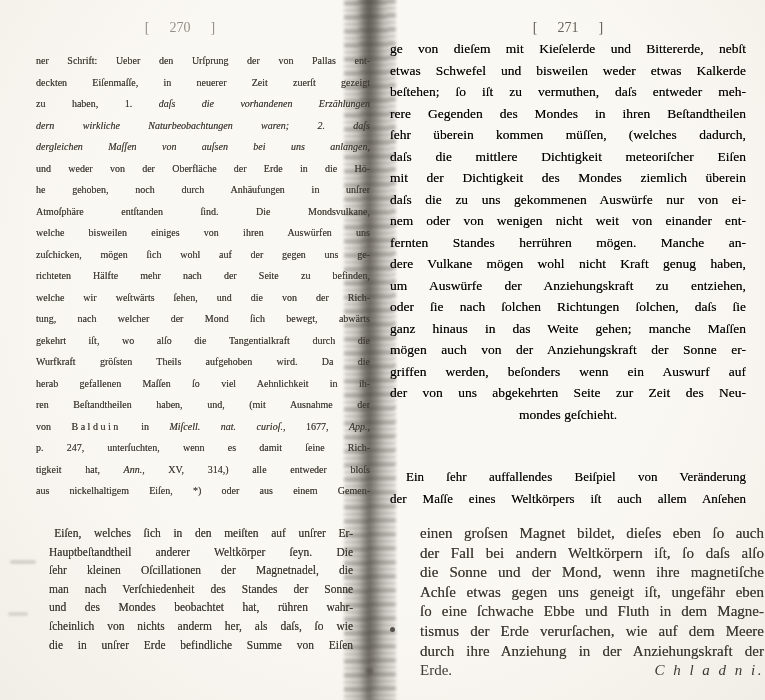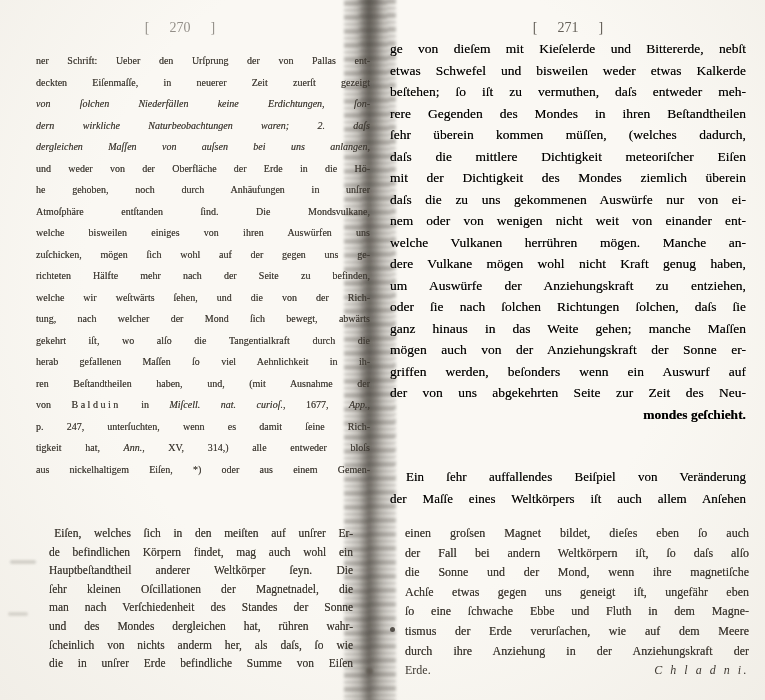--- a/index.html
+++ b/index.html
@@ -92,6 +92,7 @@
     <div class="tblock left-main">
         <div class="tline"><span>ner Schrift: Ueber den Urſprung der von Pallas ent-</span></div>
         <div class="tline"><span>deckten Eiſenmaſſe, in neuerer Zeit zuerſt gezeigt</span></div>
+        <div class="tline"><span>zu haben, 1. </span><span class="i">daſs die vorhandenen Erzählungen</span></div>
         <div class="tline"><span class="i">von ſolchen Niederfällen keine Erdichtungen, ſon-</span></div>
         <div class="tline"><span class="i">dern wirkliche Naturbeobachtungen waren; 2. daſs</span></div>
         <div class="tline"><span class="i">dergleichen Maſſen von auſsen bei uns anlangen,</span></div>

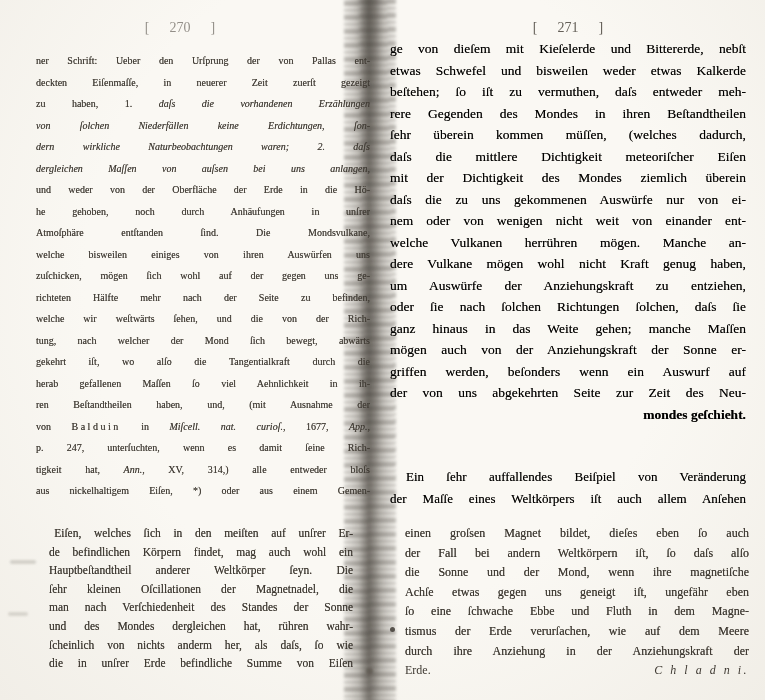--- a/index.html
+++ b/index.html
@@ -93,7 +93,6 @@
         <div class="tline"><span>ner Schrift: Ueber den Urſprung der von Pallas ent-</span></div>
         <div class="tline"><span>deckten Eiſenmaſſe, in neuerer Zeit zuerſt gezeigt</span></div>
         <div class="tline"><span>zu haben, 1. </span><span class="i">daſs die vorhandenen Erzählungen</span></div>
-        <div class="tline"><span class="i">von ſolchen Niederfällen keine Erdichtungen, ſon-</span></div>
         <div class="tline"><span class="i">dern wirkliche Naturbeobachtungen waren; 2. daſs</span></div>
         <div class="tline"><span class="i">dergleichen Maſſen von auſsen bei uns anlangen,</span></div>
         <div class="tline"><span>und weder von der Oberfläche der Erde in die Hö-</span></div>

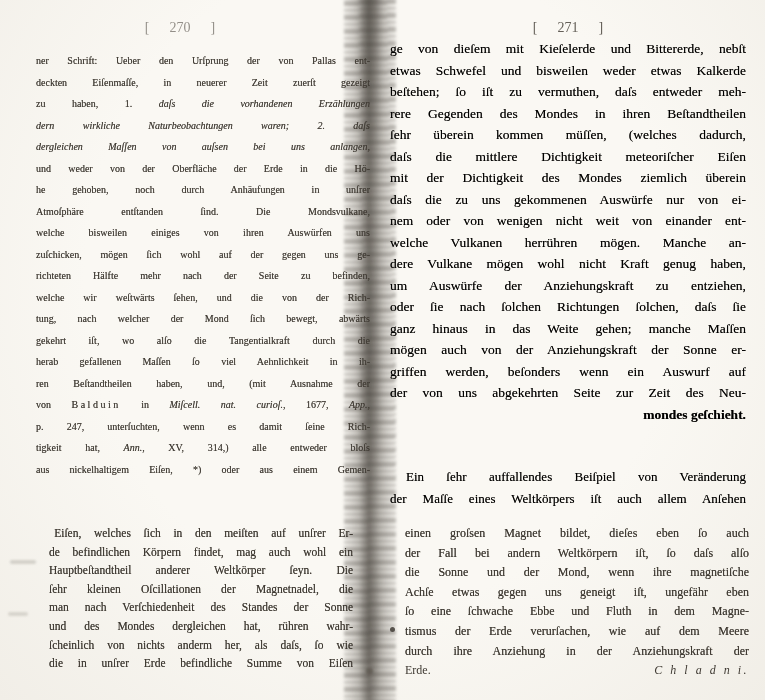--- a/index.html
+++ b/index.html
@@ -141,7 +141,7 @@
       <div class="tline"><span>mit der Dichtigkeit des Mondes ziemlich überein</span></div>
       <div class="tline"><span>daſs die zu uns gekommenen Auswürfe nur von ei-</span></div>
       <div class="tline"><span>nem oder von wenigen nicht weit von einander ent-</span></div>
-      <div class="tline"><span>welche Vulkanen herrühren mögen.  Manche an-</span></div>
+      <div class="tline"><span>fernten Standes herrühren mögen.  Manche an-</span></div>
       <div class="tline"><span>dere Vulkane mögen wohl nicht Kraft genug haben,</span></div>
       <div class="tline"><span>um Auswürfe der Anziehungskraft zu entziehen,</span></div>
       <div class="tline"><span>oder ſie nach ſolchen Richtungen ſolchen, daſs ſie</span></div>

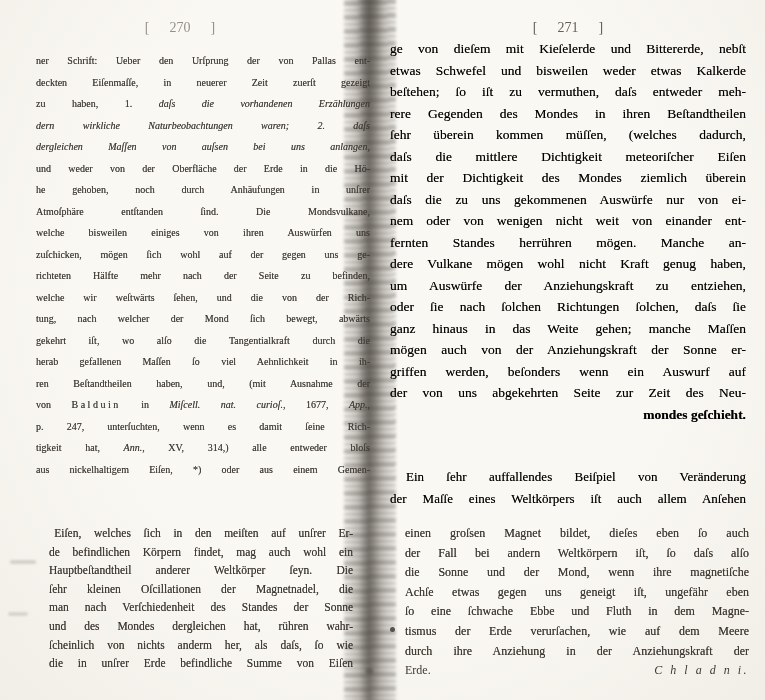--- a/index.html
+++ b/index.html
@@ -104,6 +104,7 @@
         <div class="tline"><span>welche wir weſtwärts ſehen, und die von der Rich-</span></div>
         <div class="tline"><span>tung, nach welcher der Mond ſich bewegt, abwärts</span></div>
         <div class="tline"><span>gekehrt iſt, wo alſo die Tangentialkraft durch die</span></div>
+        <div class="tline"><span>Wurfkraft gröſsten Theils aufgehoben wird.  Da die</span></div>
         <div class="tline"><span>herab gefallenen Maſſen ſo viel Aehnlichkeit in ih-</span></div>
         <div class="tline"><span>ren Beſtandtheilen haben, und, (mit Ausnahme der</span></div>
         <div class="tline"><span>von </span><span class="ls">Balduin</span><span> in </span><span class="i">Miſcell. nat. curioſ.</span><span>, 1677, </span><span class="i">App.</span><span>,</span></div>

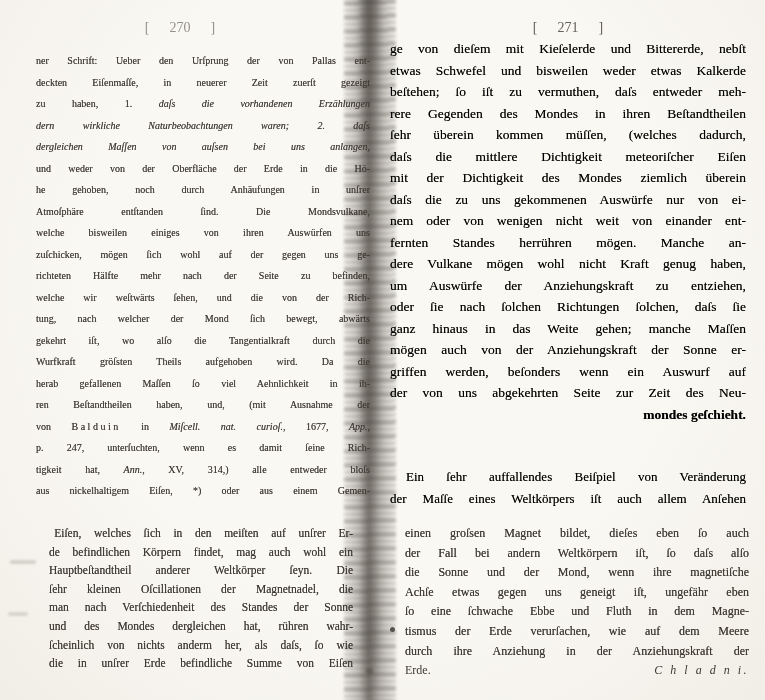--- a/index.html
+++ b/index.html
@@ -30,7 +30,7 @@
     text-shadow:0 0 .5px rgba(62,57,50,.75);
   }
   .tline::after{content:'';display:inline-block;width:100%;height:0;}
-  .tline.nojust{text-align:right;font-weight:bold;}
+  .tline.nojust{text-align:center;}
   .tline.nojust::after{content:none;}
   .tline.ind{text-indent:16px;}
   .tline.hang{text-indent:-17px;}

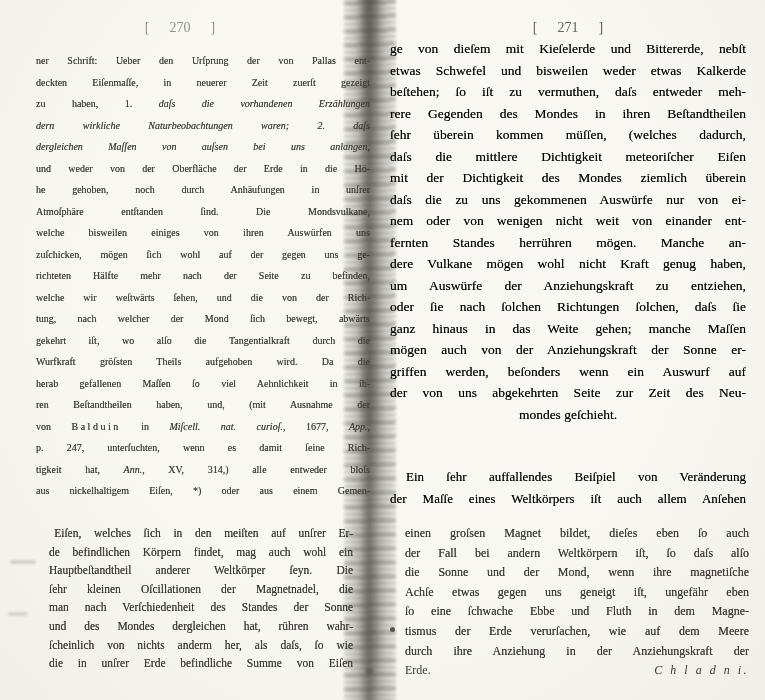--- a/index.html
+++ b/index.html
@@ -42,7 +42,7 @@
               padding-left:17px; box-sizing:border-box; color:#3e3932;}
   .right-main {left:390px; top:38px; width:356px; font-size:13.5px; --lh:21.5px;}
   .right-para2{left:390px; top:466px; width:356px; font-size:13px; --lh:21.5px;}
-  .right-foot {left:405px; top:524px; width:344px; font-size:12px; --lh:19.6px; color:#3e3932;}
+  .right-foot {left:420px; top:524px; width:344px; font-size:15px; --lh:19.6px; color:#3e3932;}
   .closing{
     display:flex;justify-content:space-between;align-items:baseline;
     padding-right:46px;height:var(--lh);line-height:var(--lh);

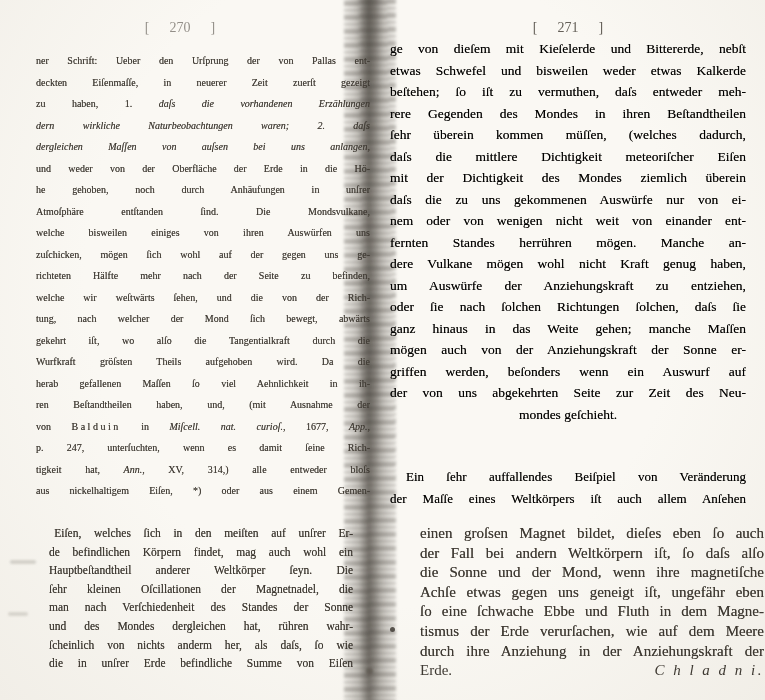--- a/index.html
+++ b/index.html
@@ -114,7 +114,6 @@
       </div>
     <div class="tblock left-foot">
         <div class="tline hang"><span>*) Eiſen, welches ſich in den meiſten auf unſrer Er-</span></div>
-        <div class="tline"><span>de befindlichen Körpern findet, mag auch wohl ein</span></div>
         <div class="tline"><span>Hauptbeſtandtheil anderer Weltkörper ſeyn.  Die</span></div>
         <div class="tline"><span>ſehr kleinen Oſcillationen der Magnetnadel, die</span></div>
         <div class="tline"><span>man nach Verſchiedenheit des Standes der Sonne</span></div>

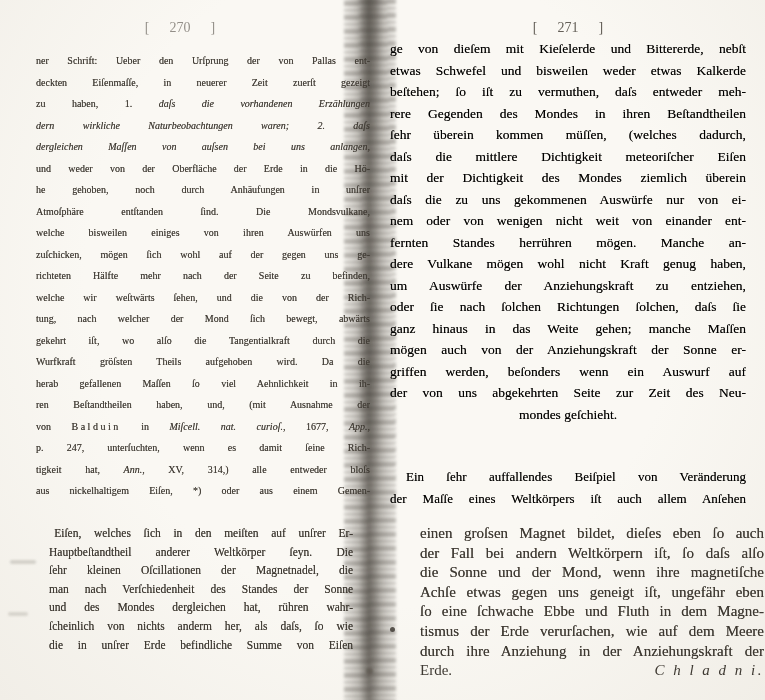--- a/index.html
+++ b/index.html
@@ -117,7 +117,7 @@
         <div class="tline"><span>Hauptbeſtandtheil anderer Weltkörper ſeyn.  Die</span></div>
         <div class="tline"><span>ſehr kleinen Oſcillationen der Magnetnadel, die</span></div>
         <div class="tline"><span>man nach Verſchiedenheit des Standes der Sonne</span></div>
-        <div class="tline"><span>und des Mondes dergleichen hat, rühren wahr-</span></div>
+        <div class="tline"><span>und des Mondes beobachtet hat, rühren wahr-</span></div>
         <div class="tline"><span>ſcheinlich von nichts anderm her, als daſs, ſo wie</span></div>
         <div class="tline"><span>die in unſrer Erde befindliche Summe von Eiſen</span></div>
       </div>

